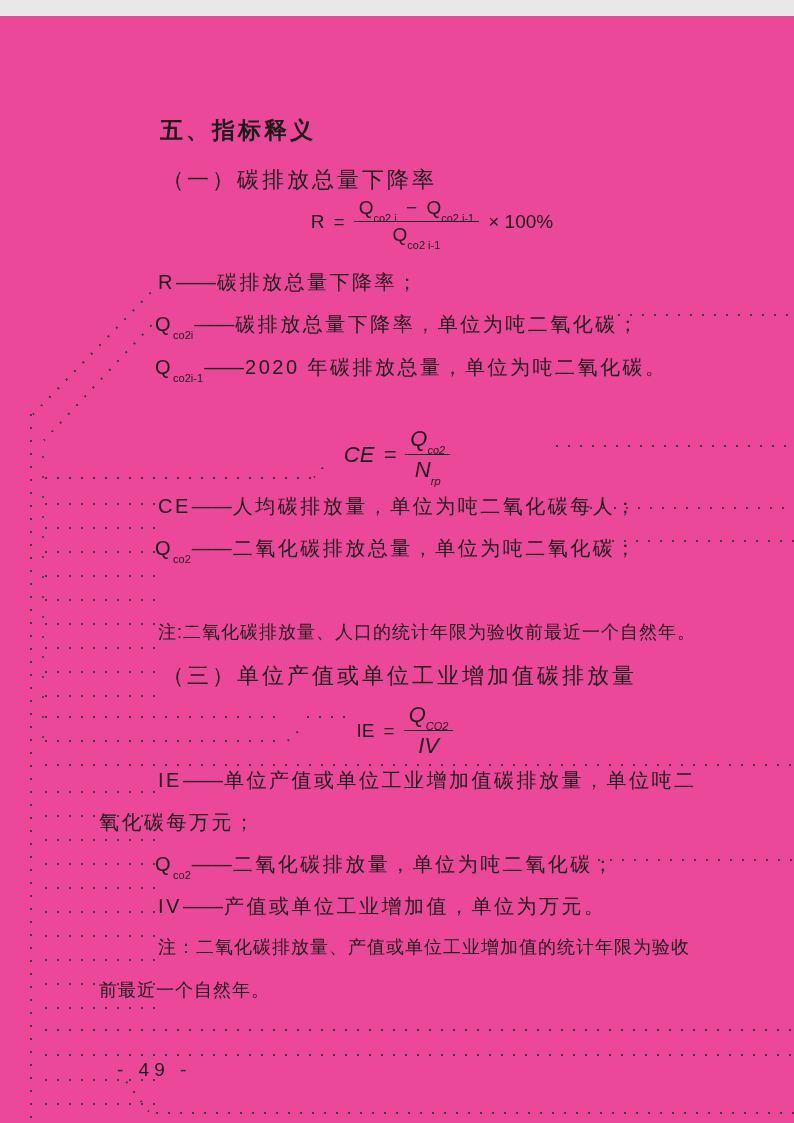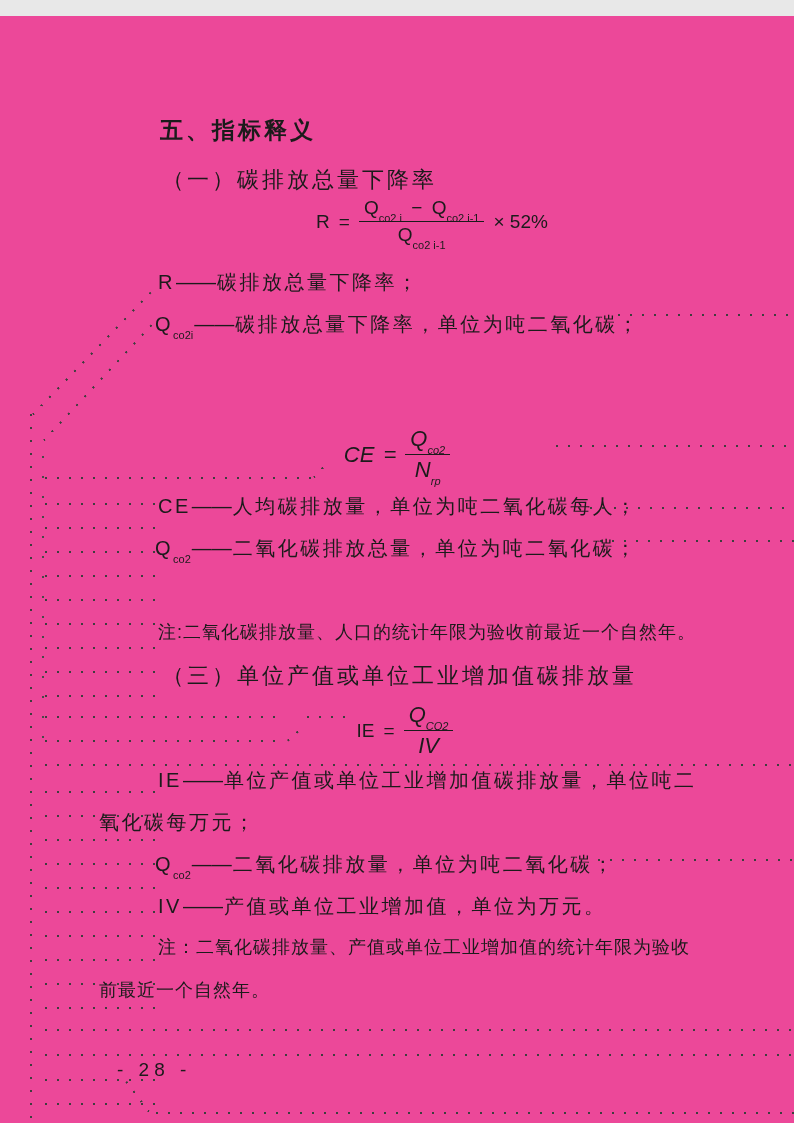--- a/index.html
+++ b/index.html
@@ -107,7 +107,7 @@
         <span>Q</span><sub class="ss">co2 i-1</sub>
       </span>
     </span>
-    <span>× 52%</span>
+    <span>× 100%</span>
   </div>
 
   <div class="line body" style="top:254px;left:158px">

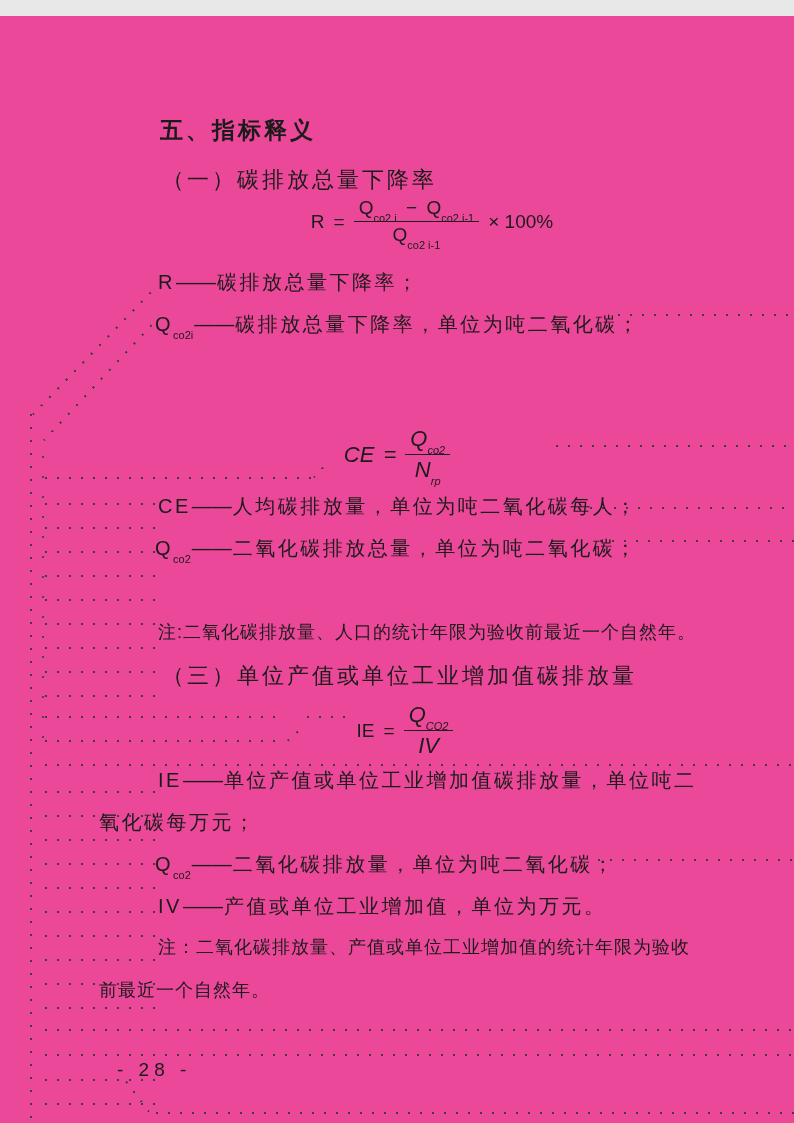--- a/index.html
+++ b/index.html
@@ -118,6 +118,9 @@
     <span>Q</span><sub class="ss">co2i</sub><span class="dash">——</span><span>碳排放总量下降率，单位为吨二氧化碳；</span>
   </div>
 
+  <div class="line body" style="top:339px;left:155px">
+    <span>Q</span><sub class="ss">co2i-1</sub><span class="dash">——</span><span>2020 年碳排放总量，单位为吨二氧化碳。</span>
+  </div>
 
 
   <div class="formula f-big ital" style="top:410px">

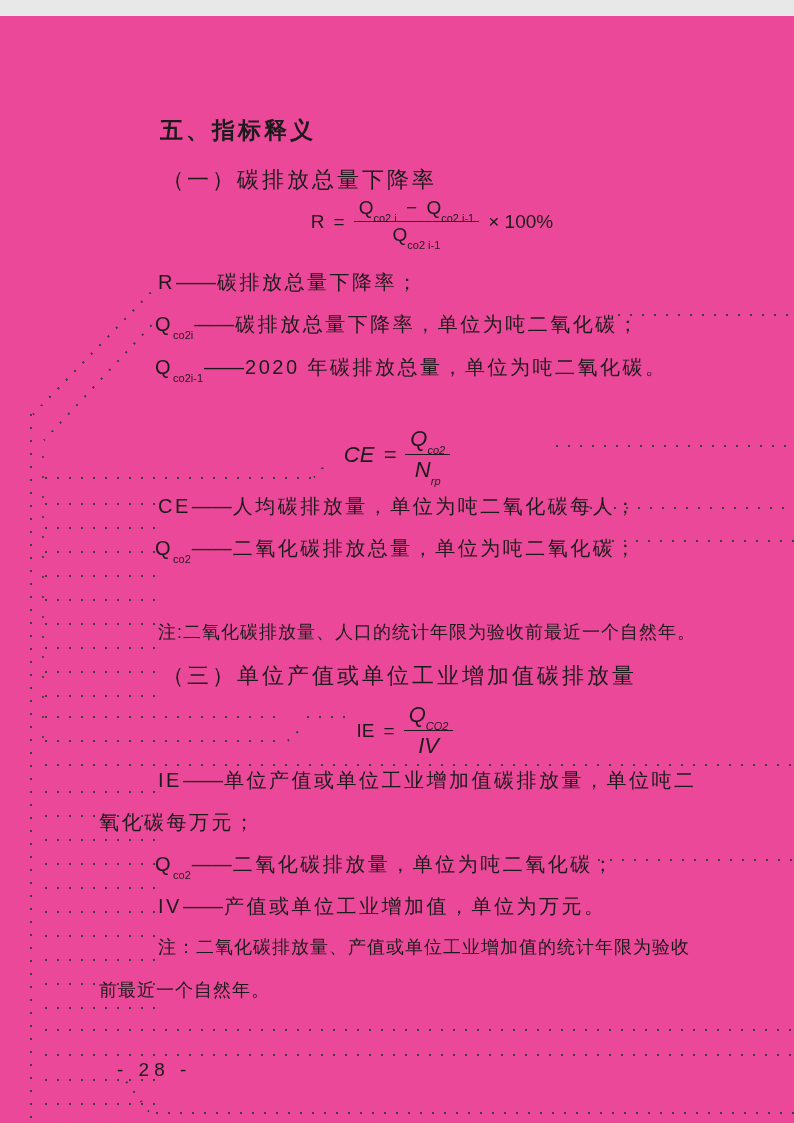--- a/index.html
+++ b/index.html
@@ -180,7 +180,7 @@
 
   <div class="line note" style="top:963px;left:99px">前最近一个自然年。</div>
 
-  <div class="line pagenum" style="top:1042px;left:117px">- 28 -</div>
+  <div class="line pagenum" style="top:1042px;left:117px">- 49 -</div>
 
 </div>
 

